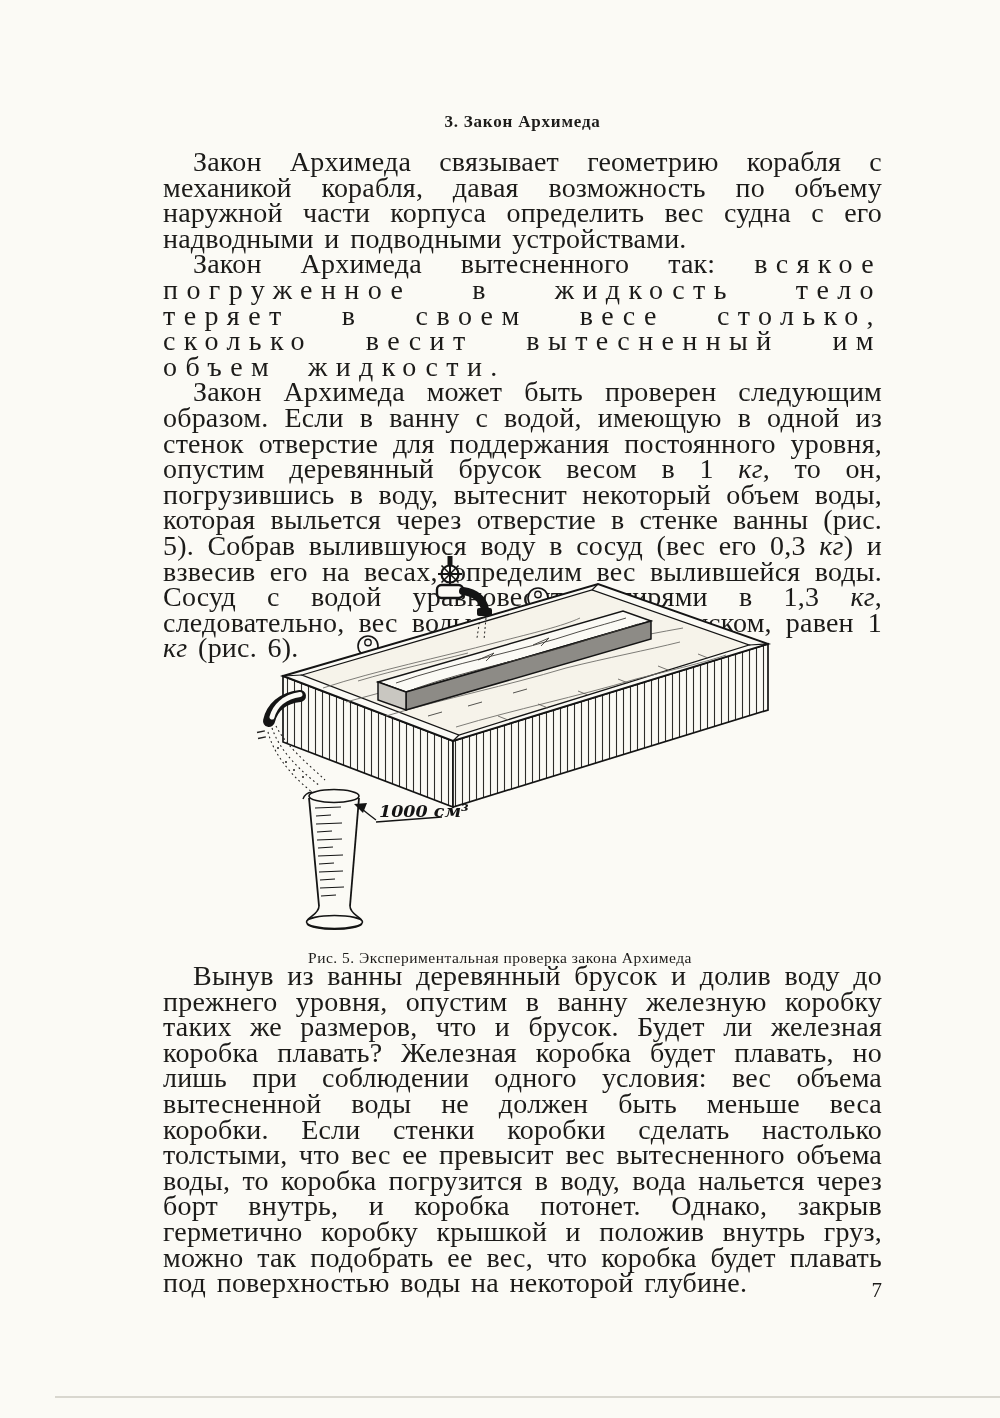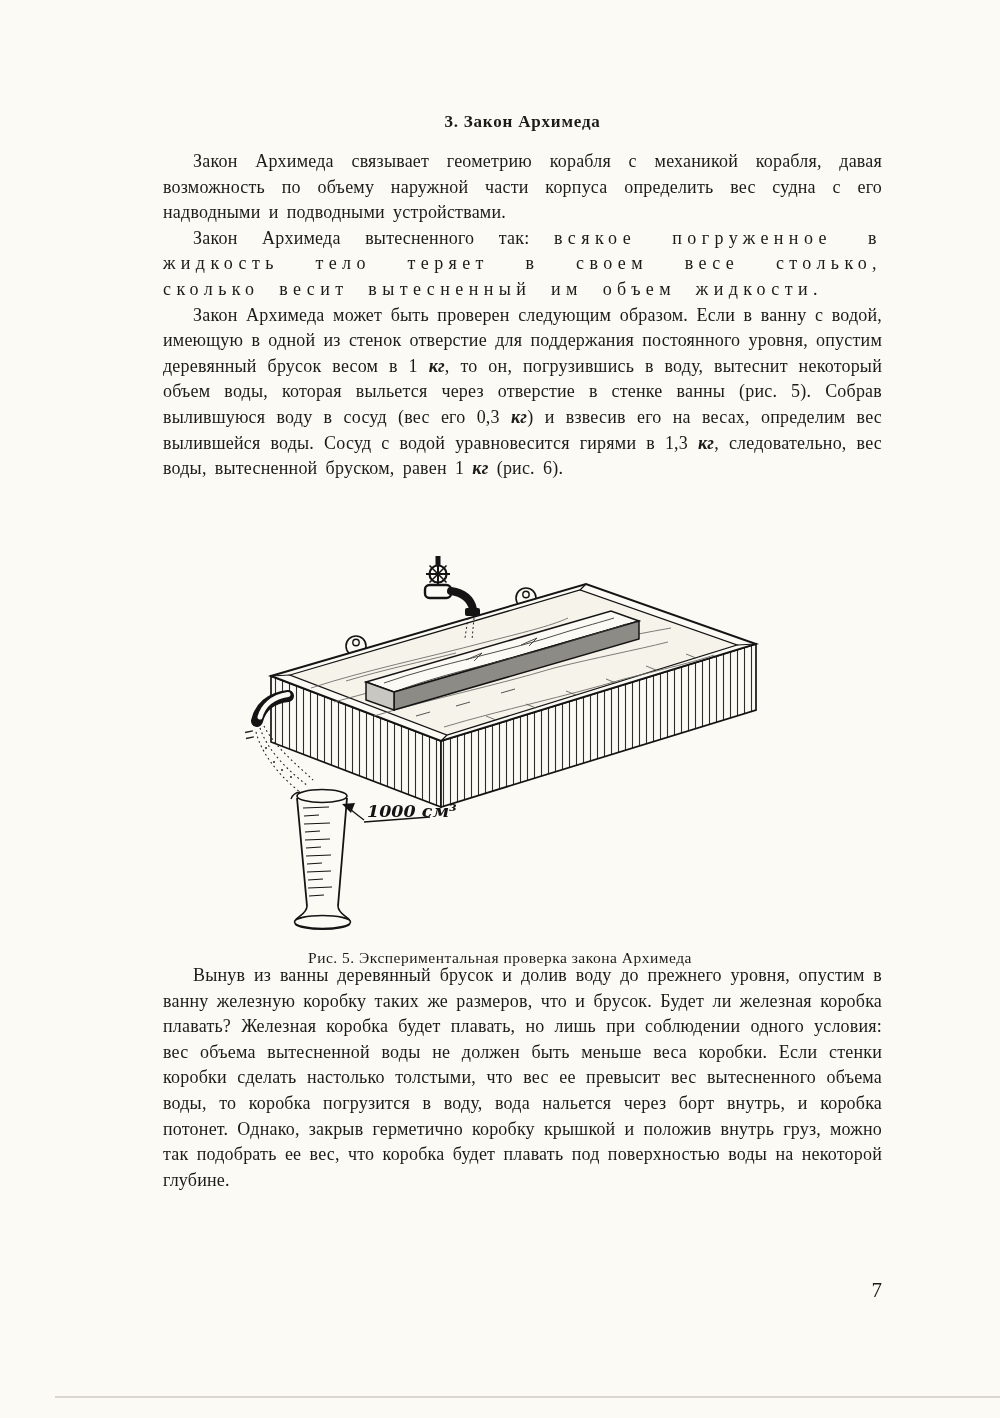--- a/index.html
+++ b/index.html
@@ -17,7 +17,7 @@
   }
   .text-block {
     position:absolute; left:163px; width:719px;
-    font-size:18px; line-height:25.6px;
+    font-size:28px; line-height:25.6px;
     text-align:justify; word-spacing:3.5px; letter-spacing:0.2px;
   }
   #paras-top { top:149px; }

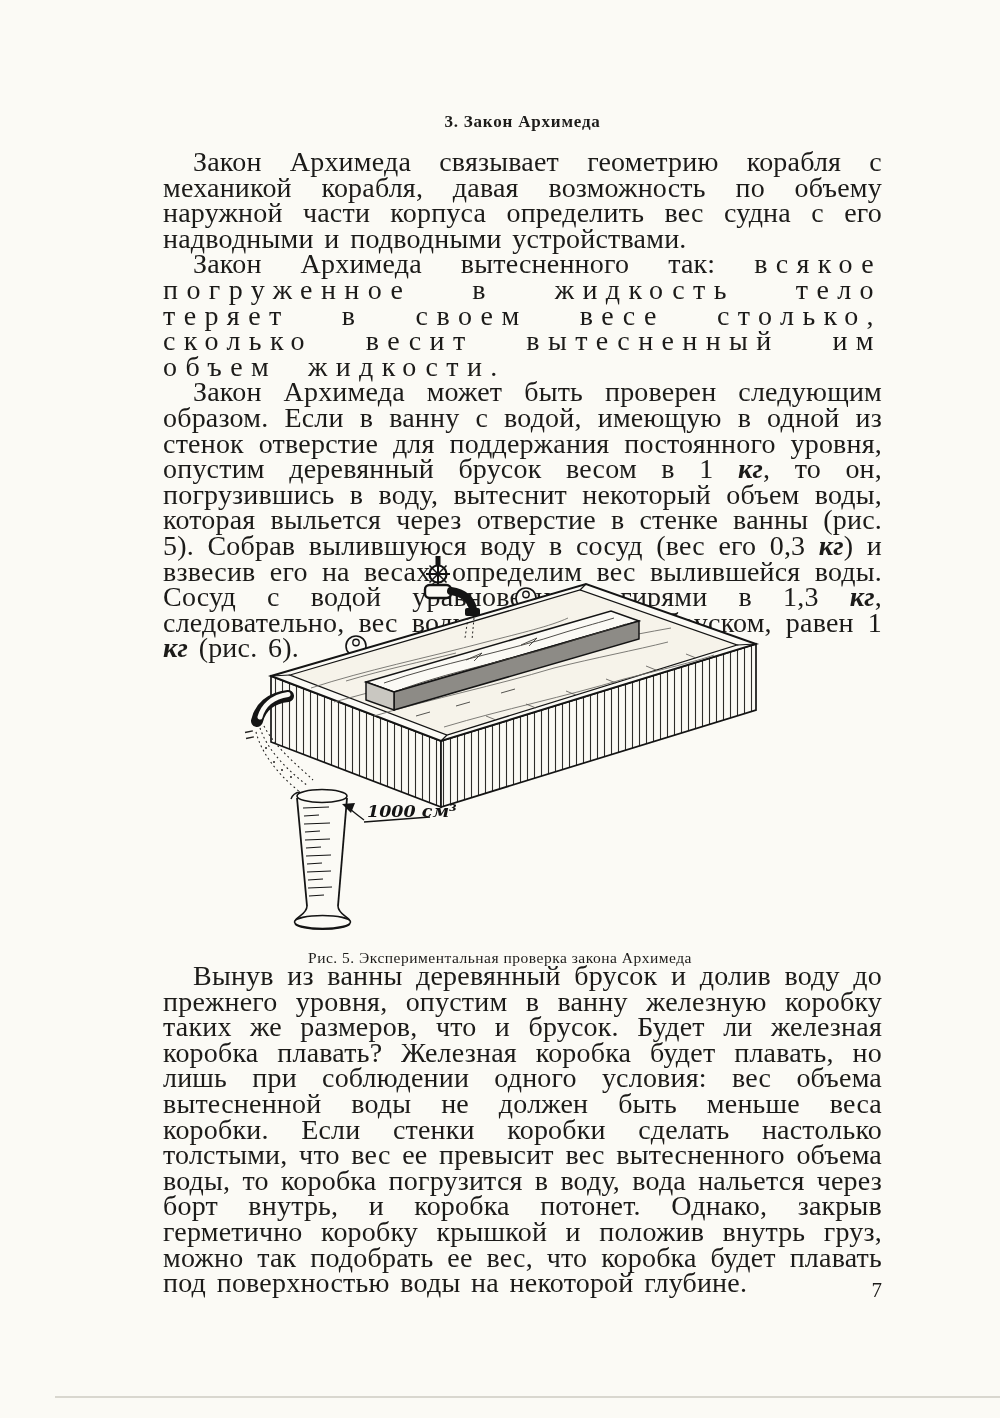--- a/index.html
+++ b/index.html
@@ -24,7 +24,7 @@
   #paras-bottom { top:963px; }
   .para { text-indent:30px; }
   .spaced { letter-spacing:0.30em; word-spacing:0.55em; }
-  .italic { font-style:italic;font-weight:bold; }
+  .italic { font-style:italic; }
   .figure {
     position:absolute; left:216px; top:556px; width:625px; height:392px;
   }

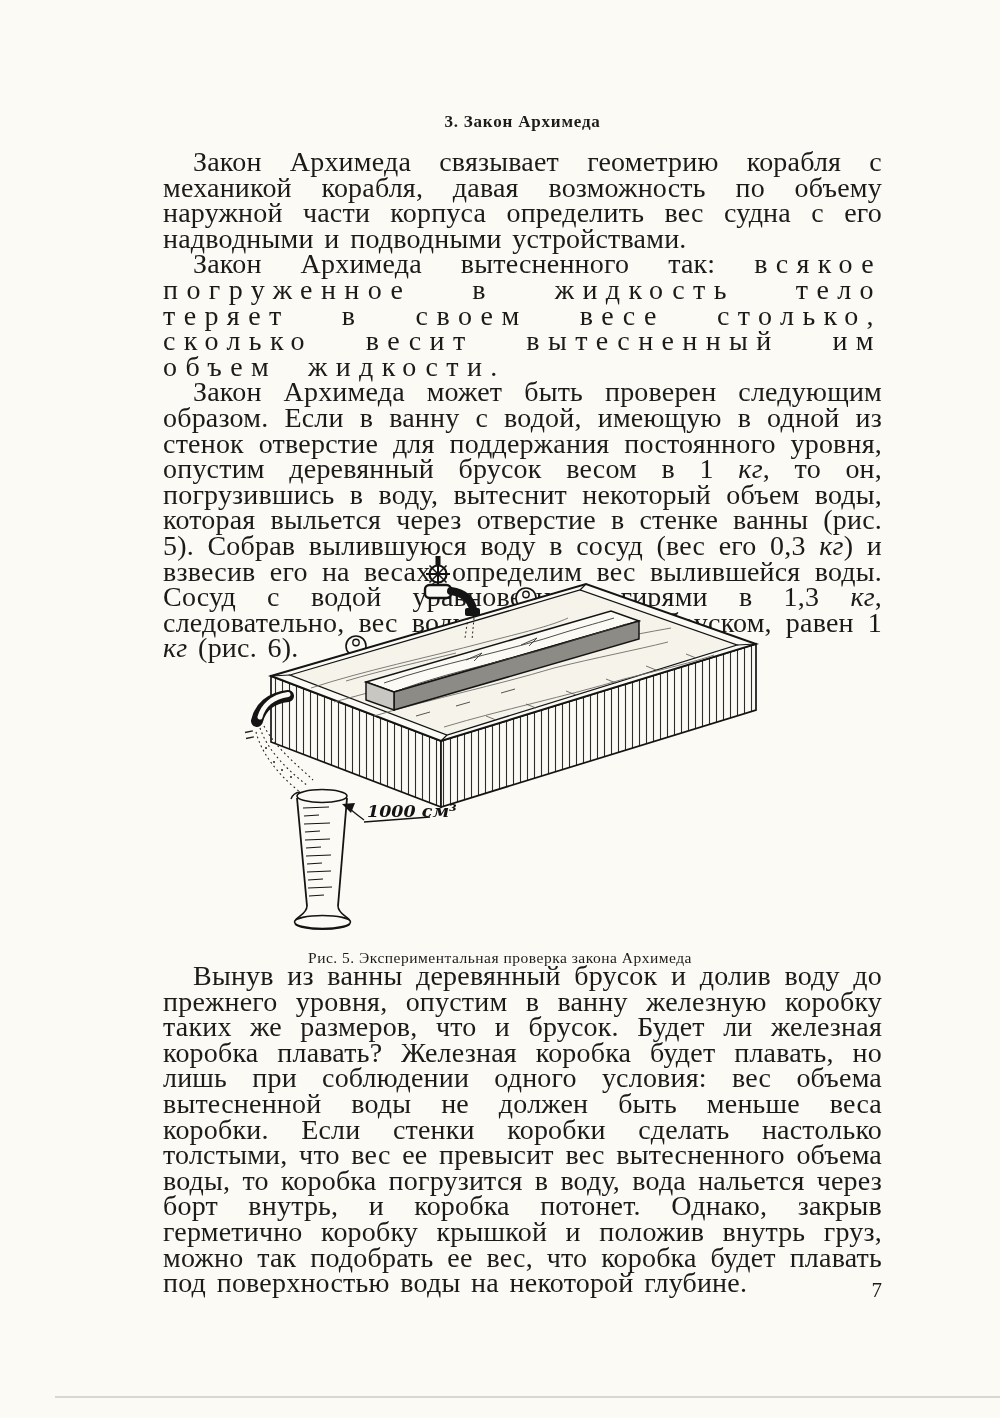--- a/index.html
+++ b/index.html
@@ -26,7 +26,7 @@
   .spaced { letter-spacing:0.30em; word-spacing:0.55em; }
   .italic { font-style:italic; }
   .figure {
-    position:absolute; left:216px; top:556px; width:625px; height:392px;
+    position:absolute; left:228px; top:556px; width:625px; height:392px;
   }
   .caption {
     position:absolute; top:949px; left:0; width:1000px;

